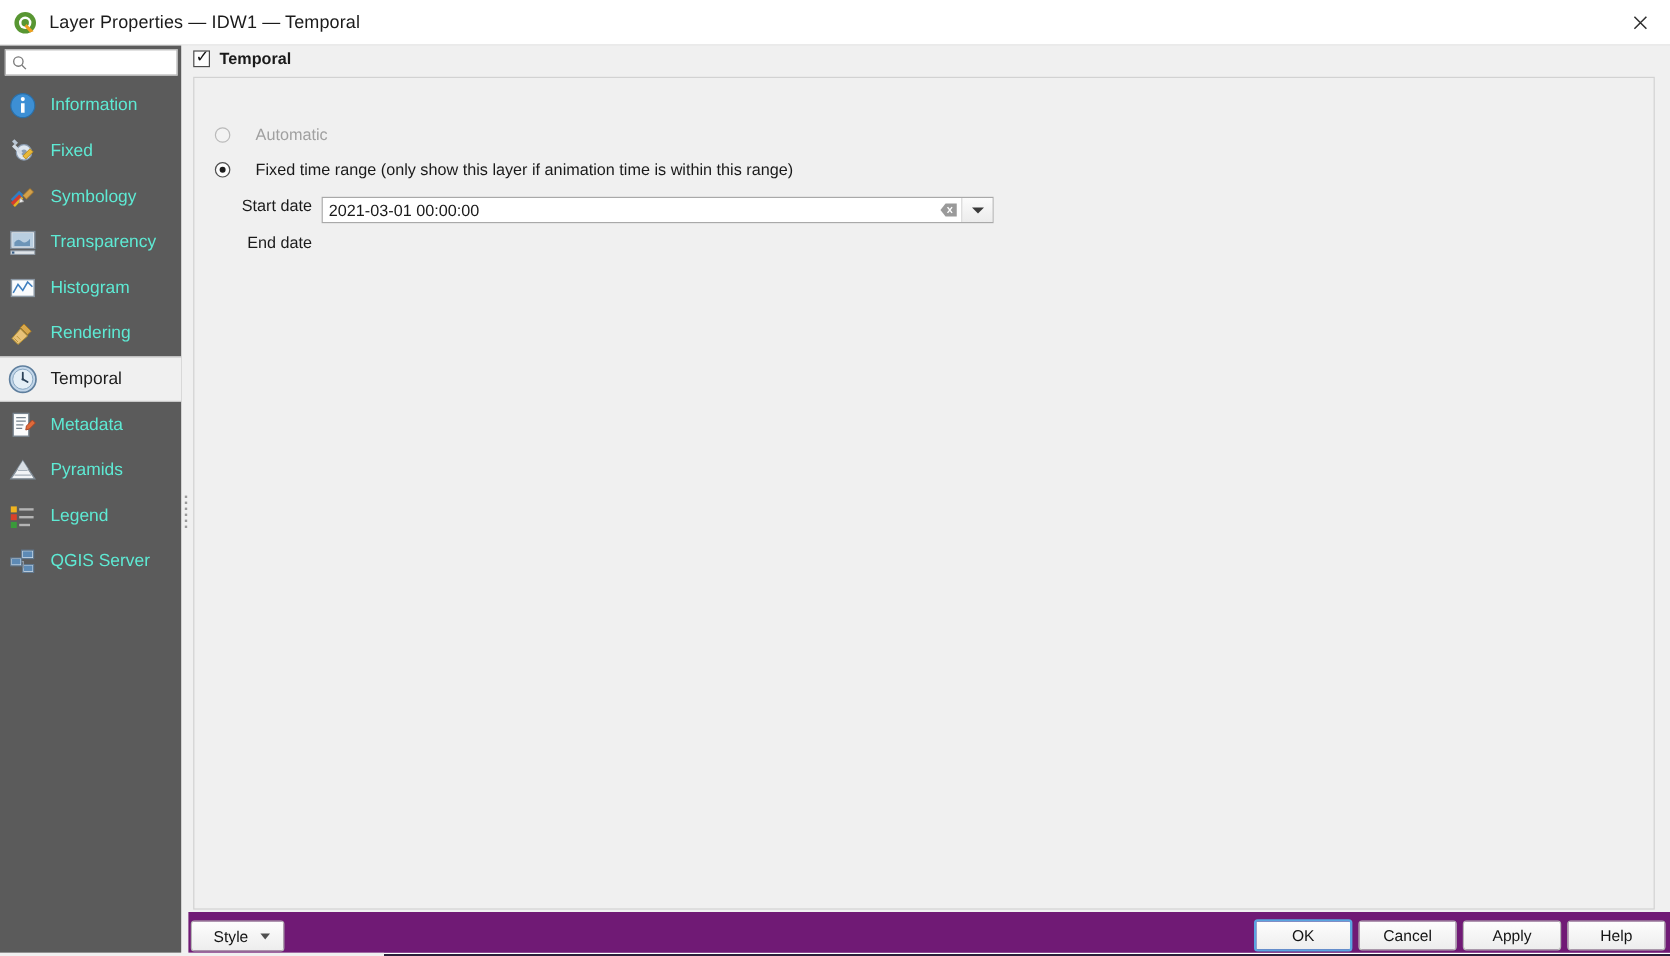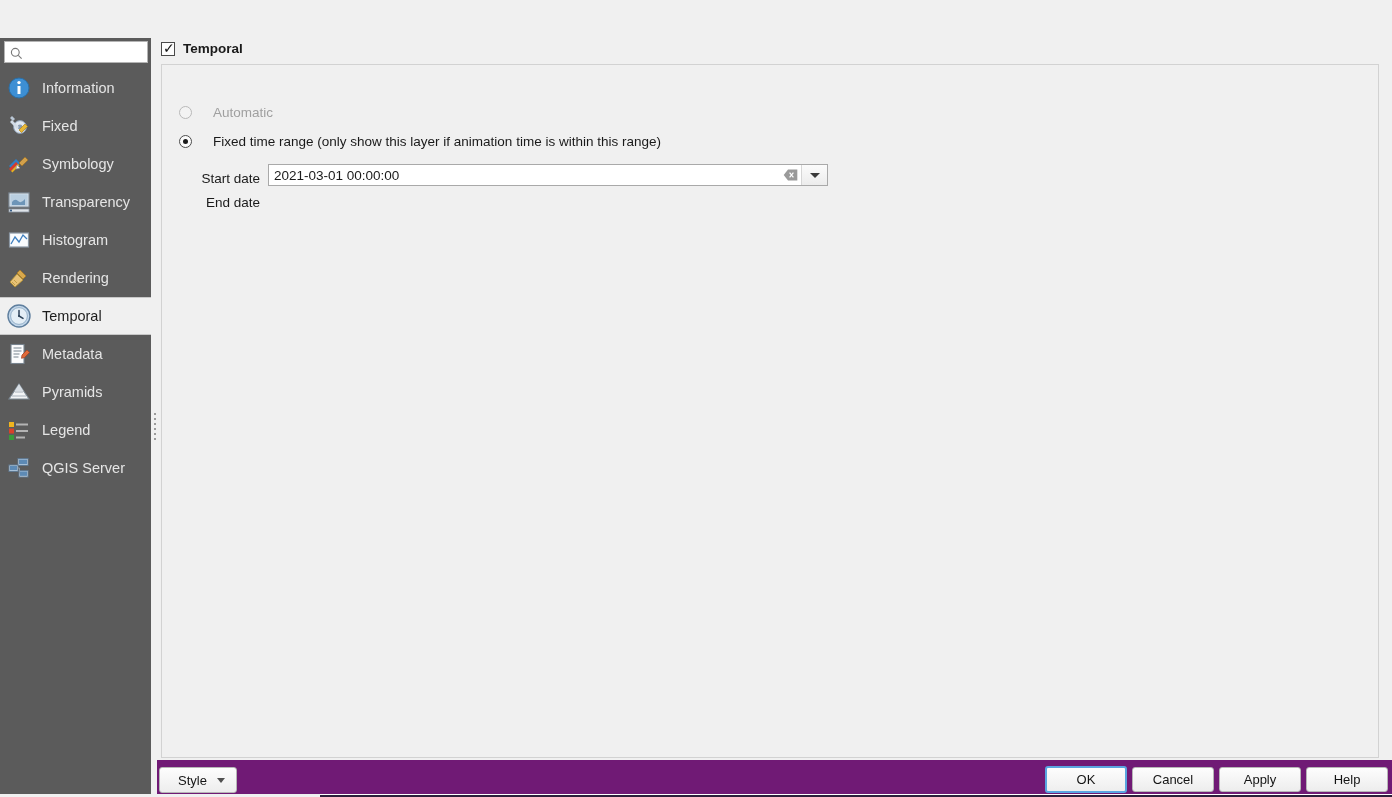--- a/index.html
+++ b/index.html
@@ -248,6 +248,23 @@
 
 <div id="app">
 
+  <div class="titlebar">
+    <div class="title-icon">
+      <svg width="22" height="22" viewBox="0 0 22 22">
+        <circle cx="11" cy="11" r="9" fill="#589632"></circle>
+        <circle cx="11" cy="11" r="5.2" fill="#ffffff"></circle>
+        <circle cx="11" cy="11" r="3.1" fill="#589632"></circle>
+        <path d="M12 12 L18 18 L15 19 L10.5 14 Z" fill="#f0a020"></path>
+      </svg>
+    </div>
+    <div class="title-text">Layer Properties — IDW1 — Temporal</div>
+    <div class="titlebar-spacer"></div>
+    <div class="close-btn">
+      <svg width="14" height="14" viewBox="0 0 14 14">
+        <path d="M2 2 L12 12 M12 2 L2 12" stroke="#303030" stroke-width="1.3" fill="none"></path>
+      </svg>
+    </div>
+  </div>
 
   <div class="sidebar">
     <div class="search-wrap">

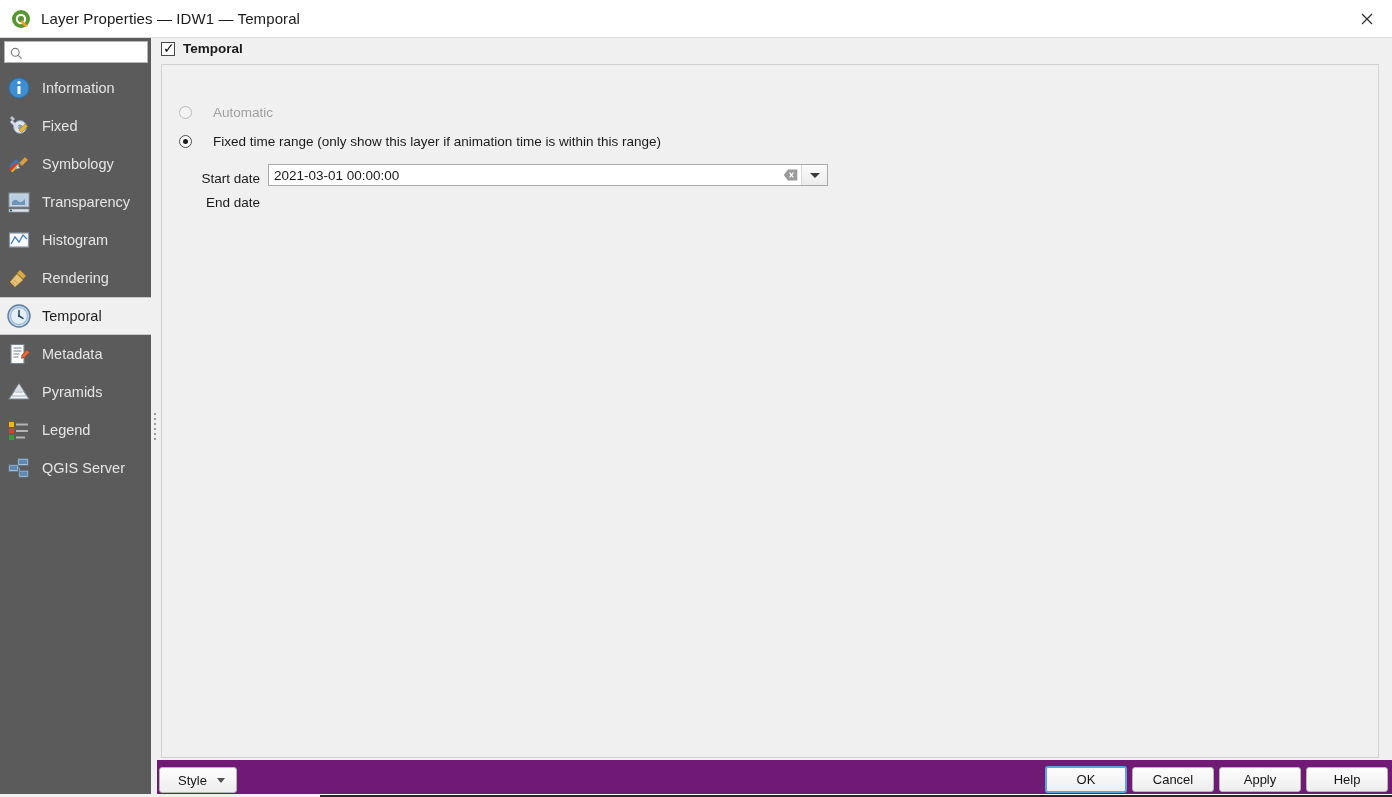--- a/index.html
+++ b/index.html
@@ -67,7 +67,7 @@
     height: 38px;
     display: flex; align-items: center;
     padding-left: 6px;
-    color: #e5e5e5;
+    color: #5eead4;
     font-size: 14.5px;
     cursor: default;
   }

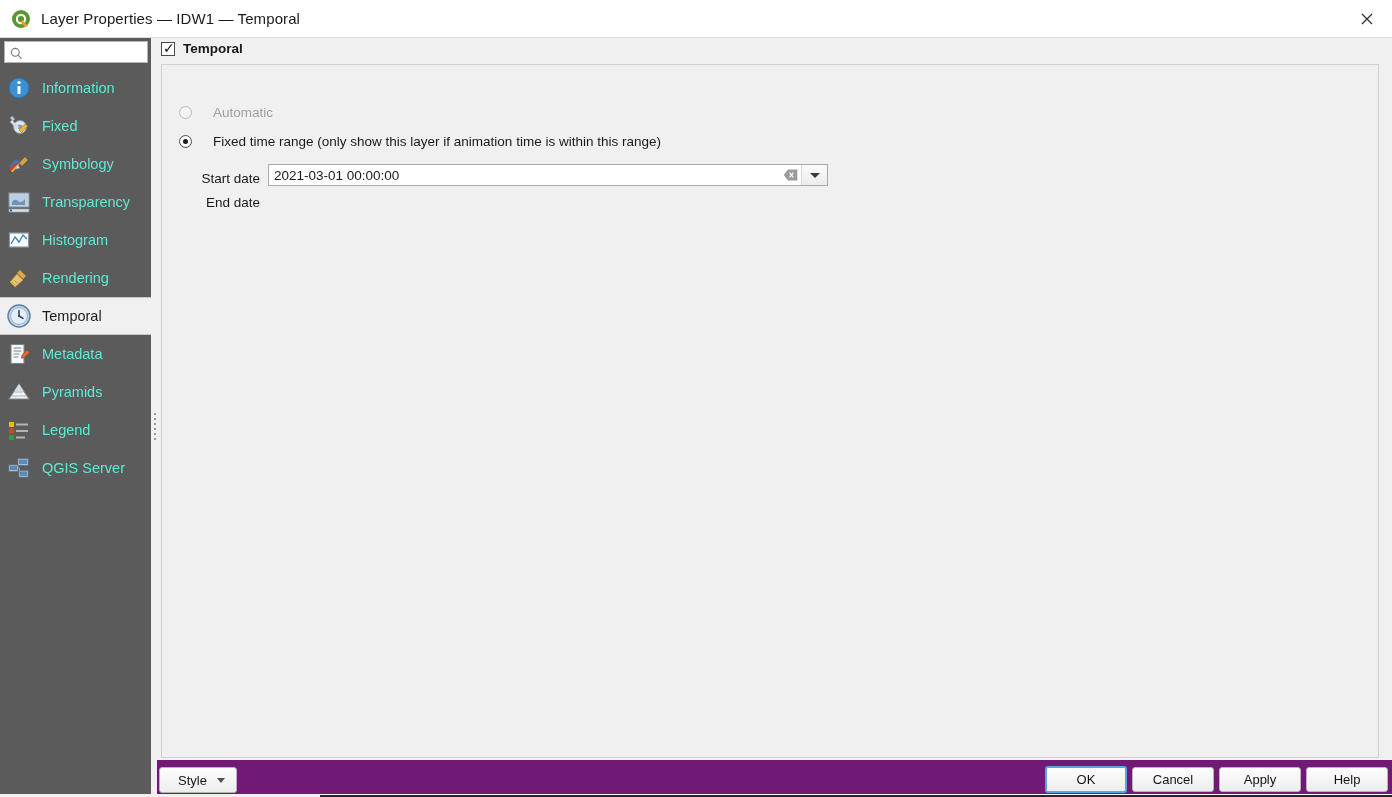--- a/index.html
+++ b/index.html
@@ -151,7 +151,7 @@
   .radio-label { margin-left: 21px; font-size: 13.5px; color: #1a1a1a; }
   .radio-label.disabled { color: #a0a0a0; }
 
-  .date-row { position: absolute; display: flex; align-items: flex-end; }
+  .date-row { position: absolute; display: flex; align-items: flex-start; }
   .date-row.start { left: 25px; top: 99px; }
   .date-row.end   { left: 25px; top: 130px; }
   .date-label {

